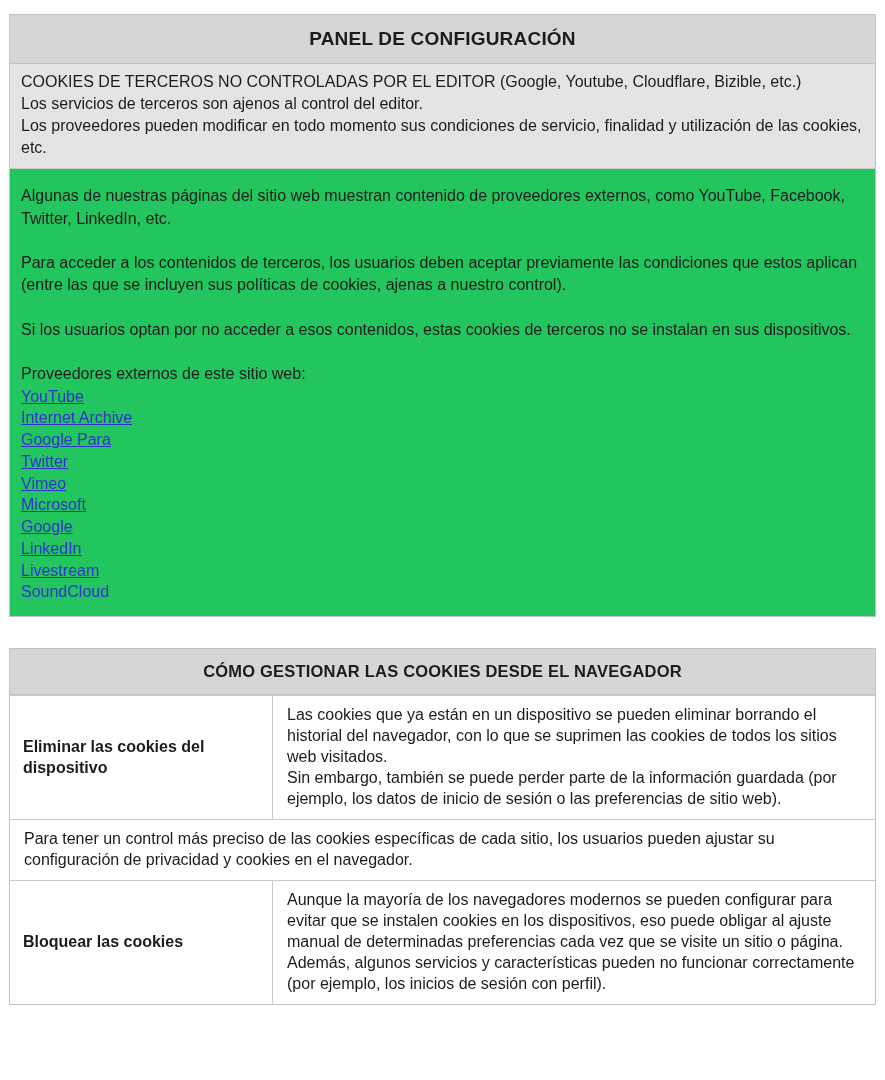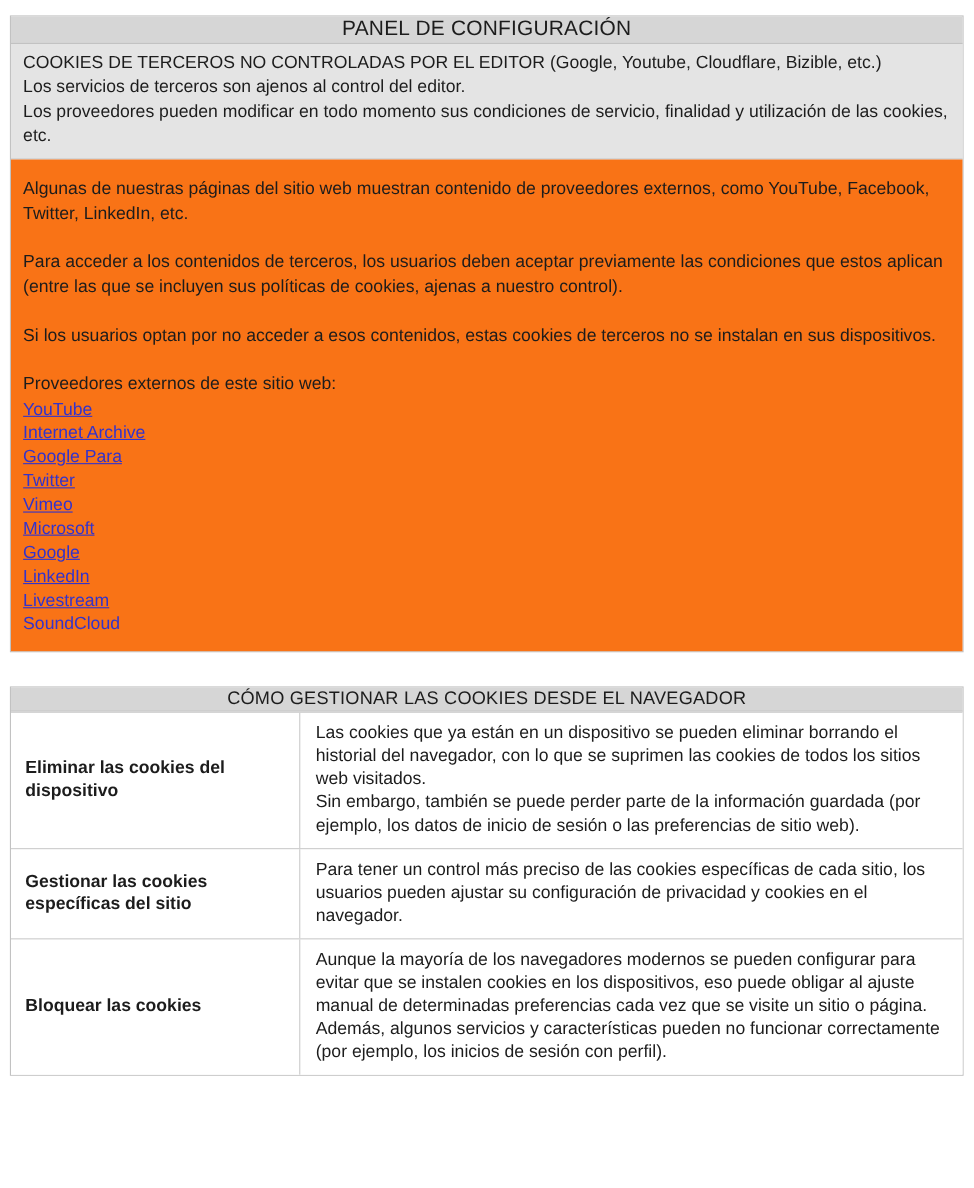--- a/index.html
+++ b/index.html
@@ -27,8 +27,8 @@
     background: #d6d6d6;
     border-bottom: 1px solid #c2c2c2;
     text-align: center;
-    font-weight: normal;
-    padding: 1px 10px;
+    font-weight: bold;
+    padding: 13px 10px;
     letter-spacing: 0.2px;
   }
   .tbl-title.big { font-size: 19px; }

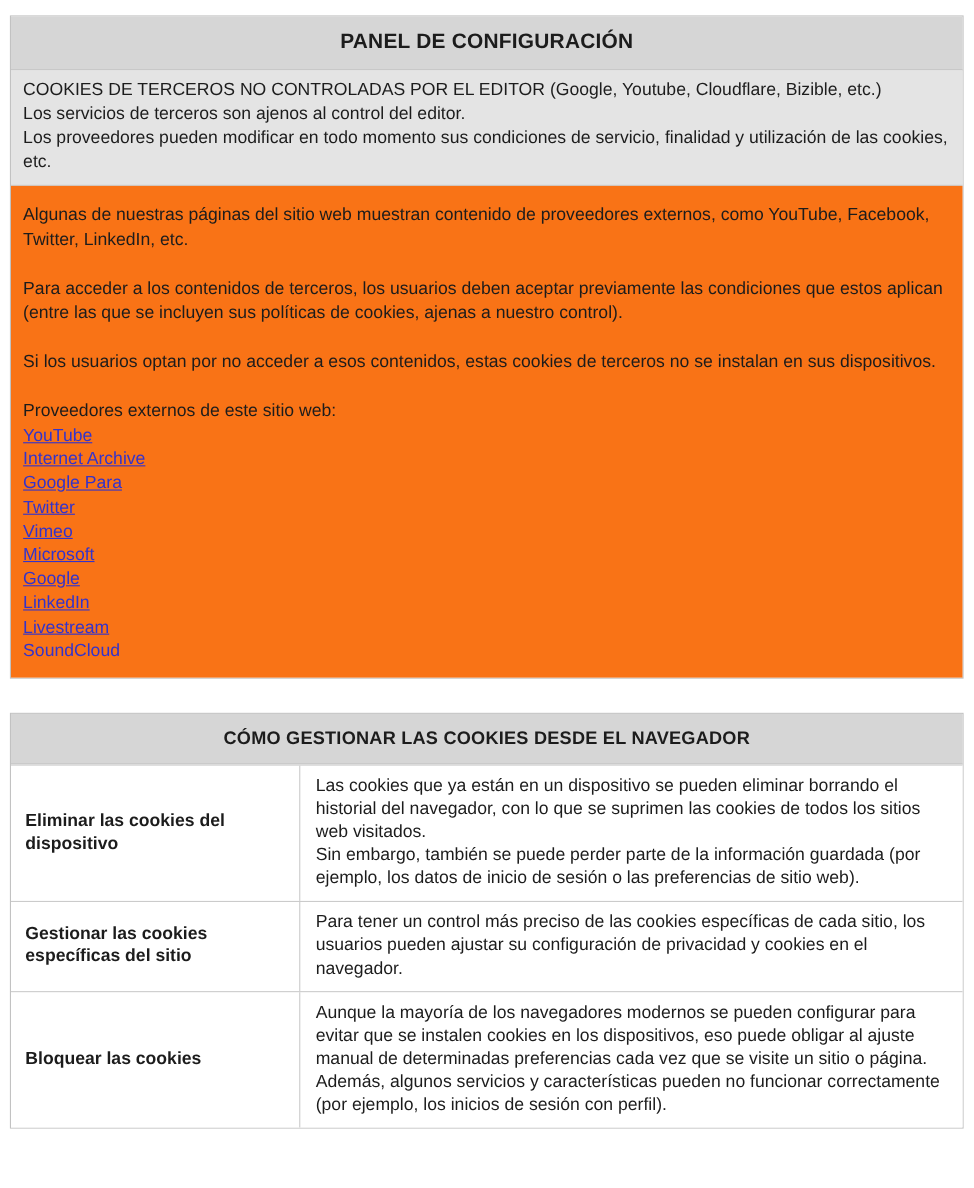--- a/index.html
+++ b/index.html
@@ -46,7 +46,7 @@
     font-weight: normal;
   }
   .panel-body {
-    background: #f97316;
+    background: #22c55e;
     padding: 16px 11px 13px 11px;
     font-size: 16px;
     line-height: 1.4;

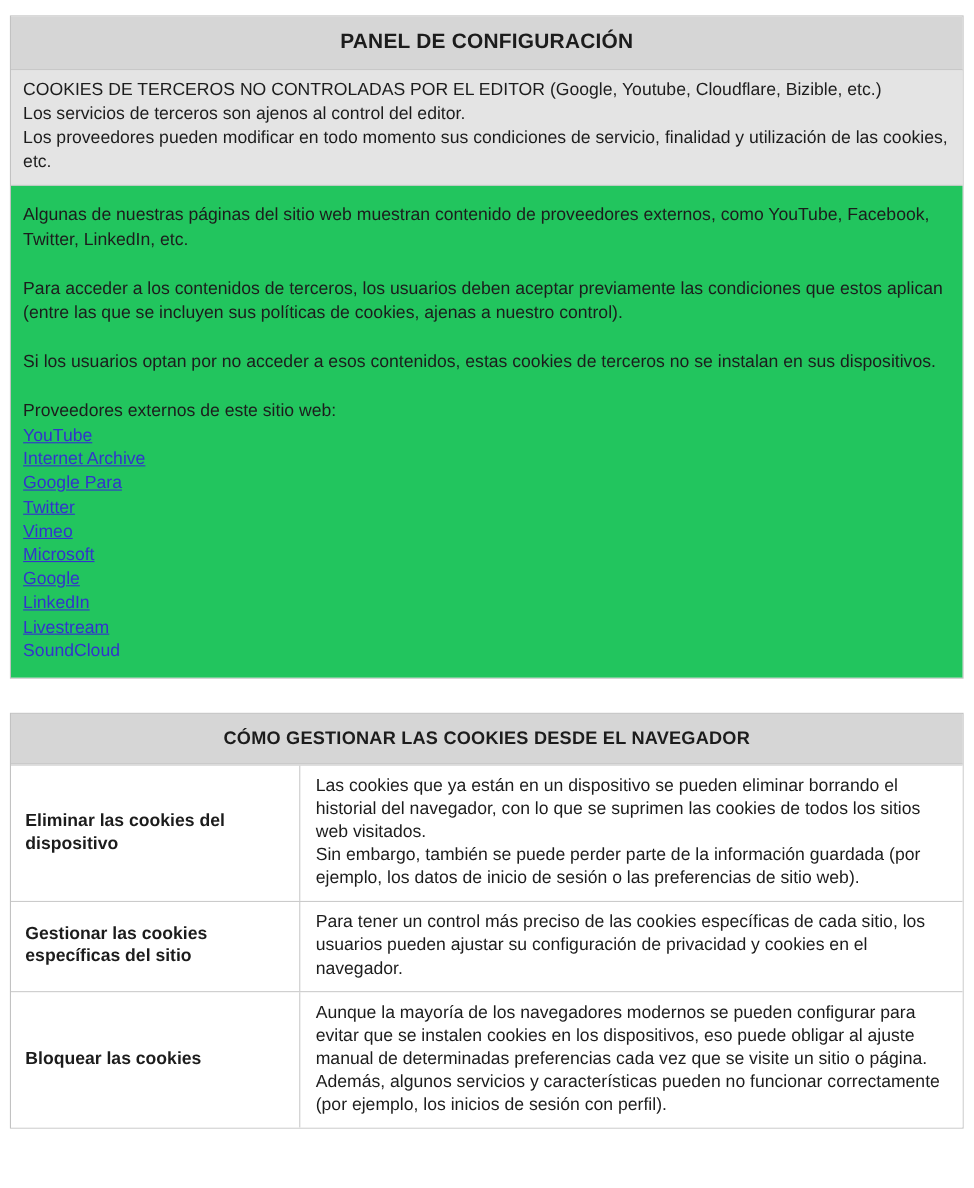--- a/index.html
+++ b/index.html
@@ -146,7 +146,6 @@
     </div>
 
     <div class="manage-row">
-      <div class="manage-label">Gestionar las cookies específicas del sitio</div>
       <div class="manage-text">
         <div>Para tener un control más preciso de las cookies específicas de cada sitio, los usuarios pueden ajustar su configuración de privacidad y cookies en el navegador.</div>
       </div>

